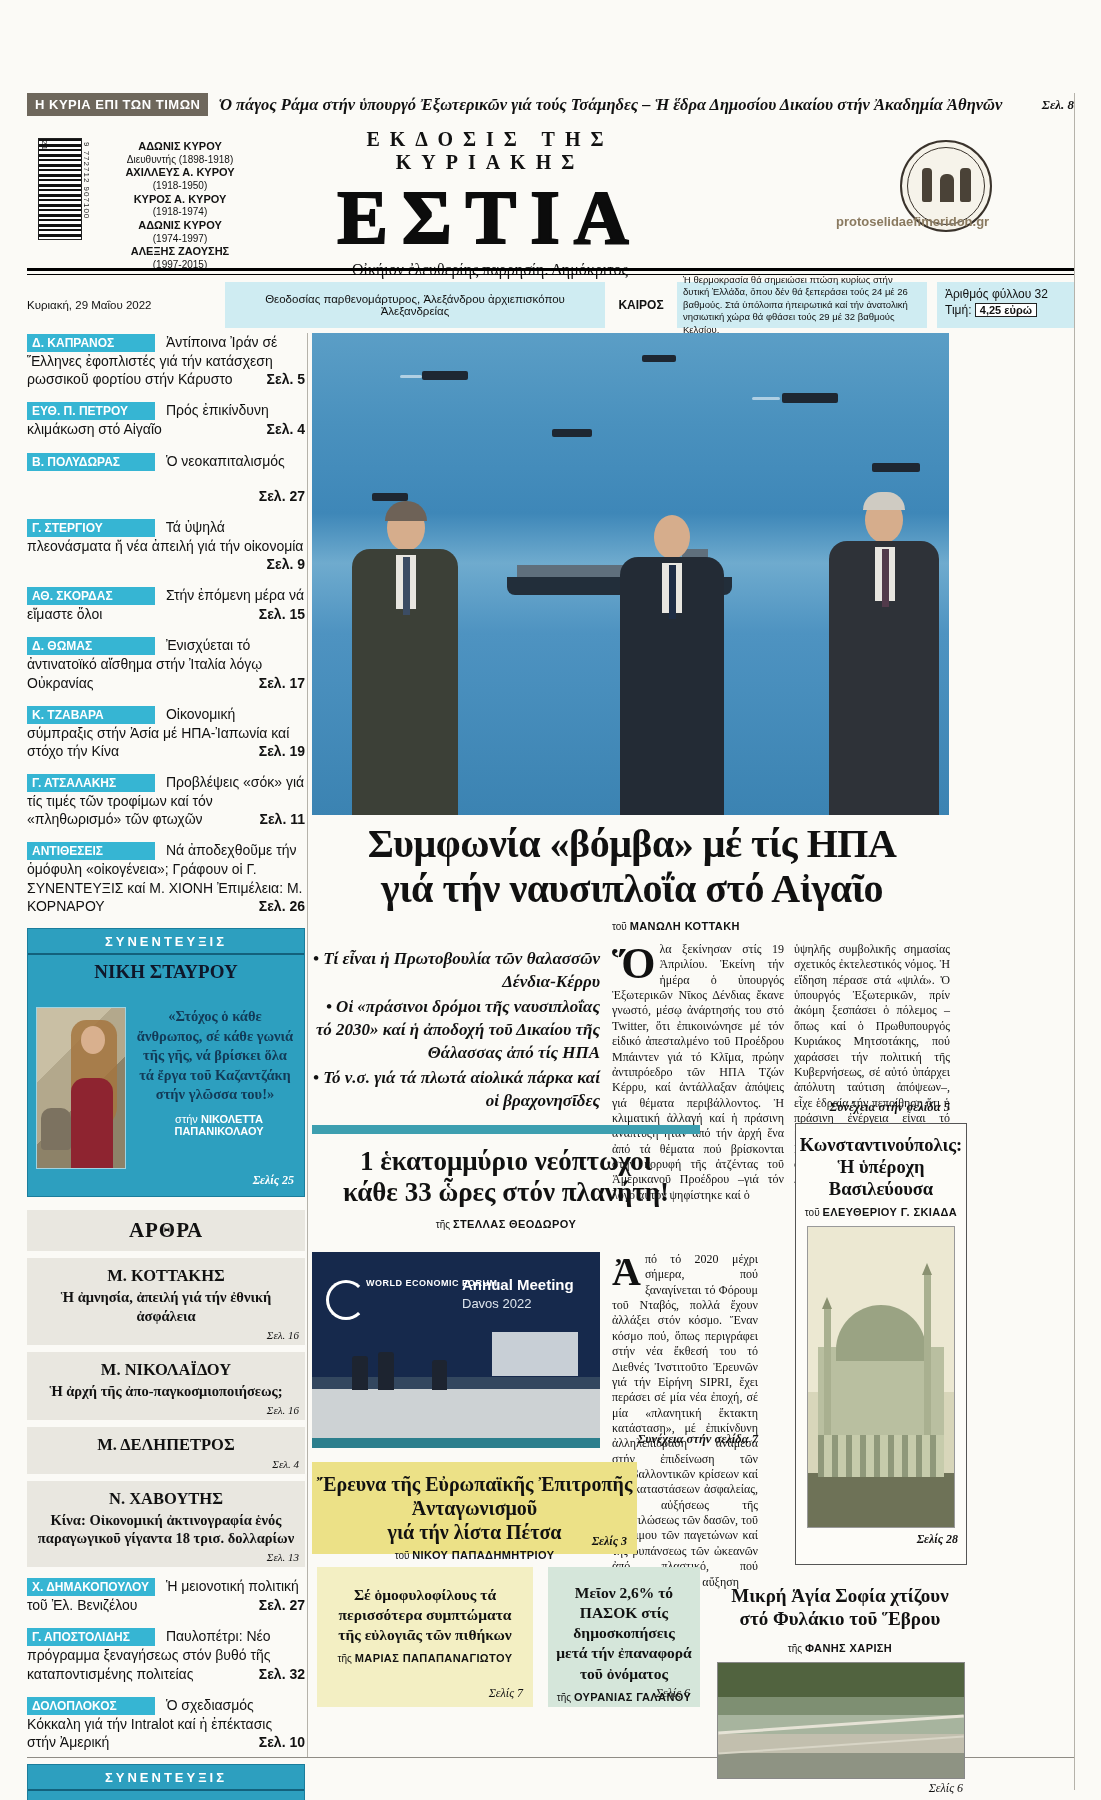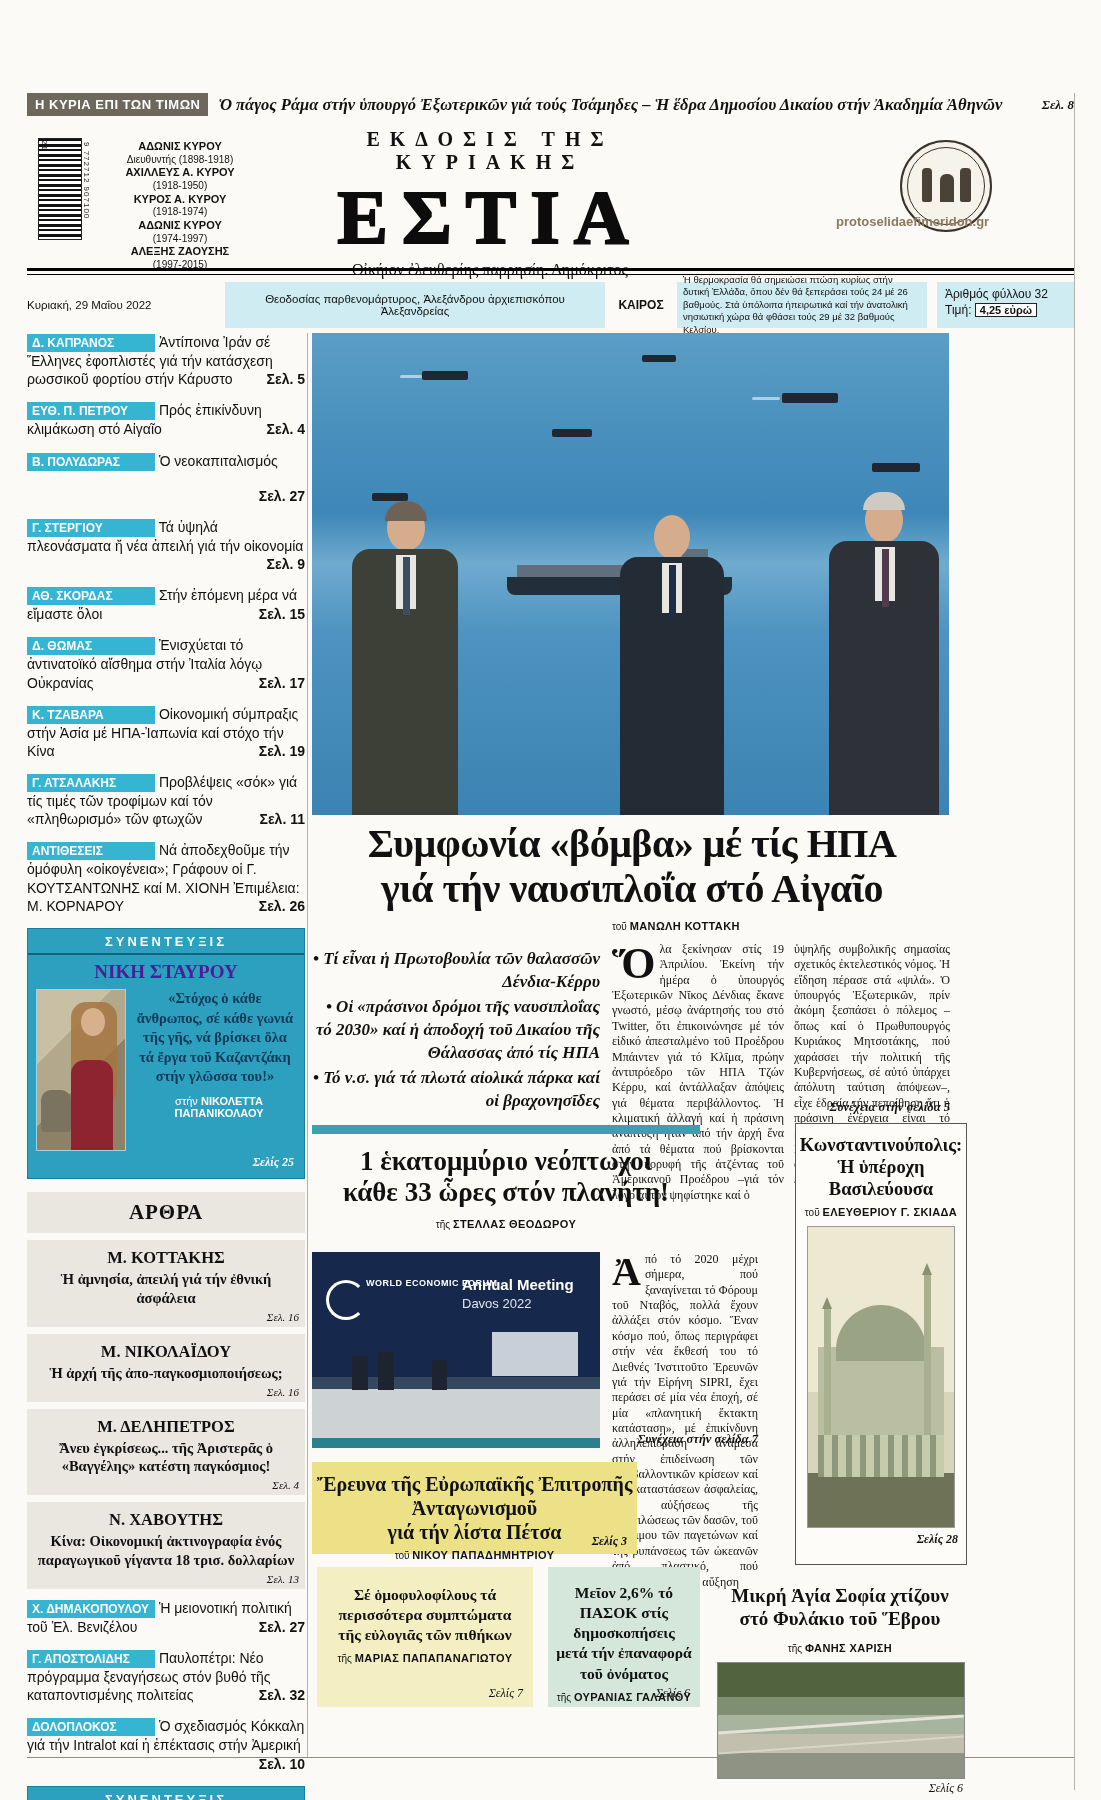--- a/index.html
+++ b/index.html
@@ -42,7 +42,7 @@
   .leftcol{left:27px;top:333px;width:278px;}
   .news{font:14px/1.3 "Liberation Sans",sans-serif;margin-bottom:13px;overflow:hidden;}
   .chip{display:inline-block;background:#36b5d3;color:#fff;font:bold 12px "Liberation Sans",sans-serif;
-        padding:2px 5px;min-width:118px;}
+        padding:2px 5px;margin-right:7px;min-width:118px;}
   .pg{float:right;font-weight:bold;}
   .ibox{background:#2d9fbf;border:1px solid #1b7d9c;color:#fff;margin-bottom:13px;padding-bottom:8px;}
   .ibox .hdr{font:bold 13px "Liberation Sans",sans-serif;letter-spacing:3px;text-align:center;

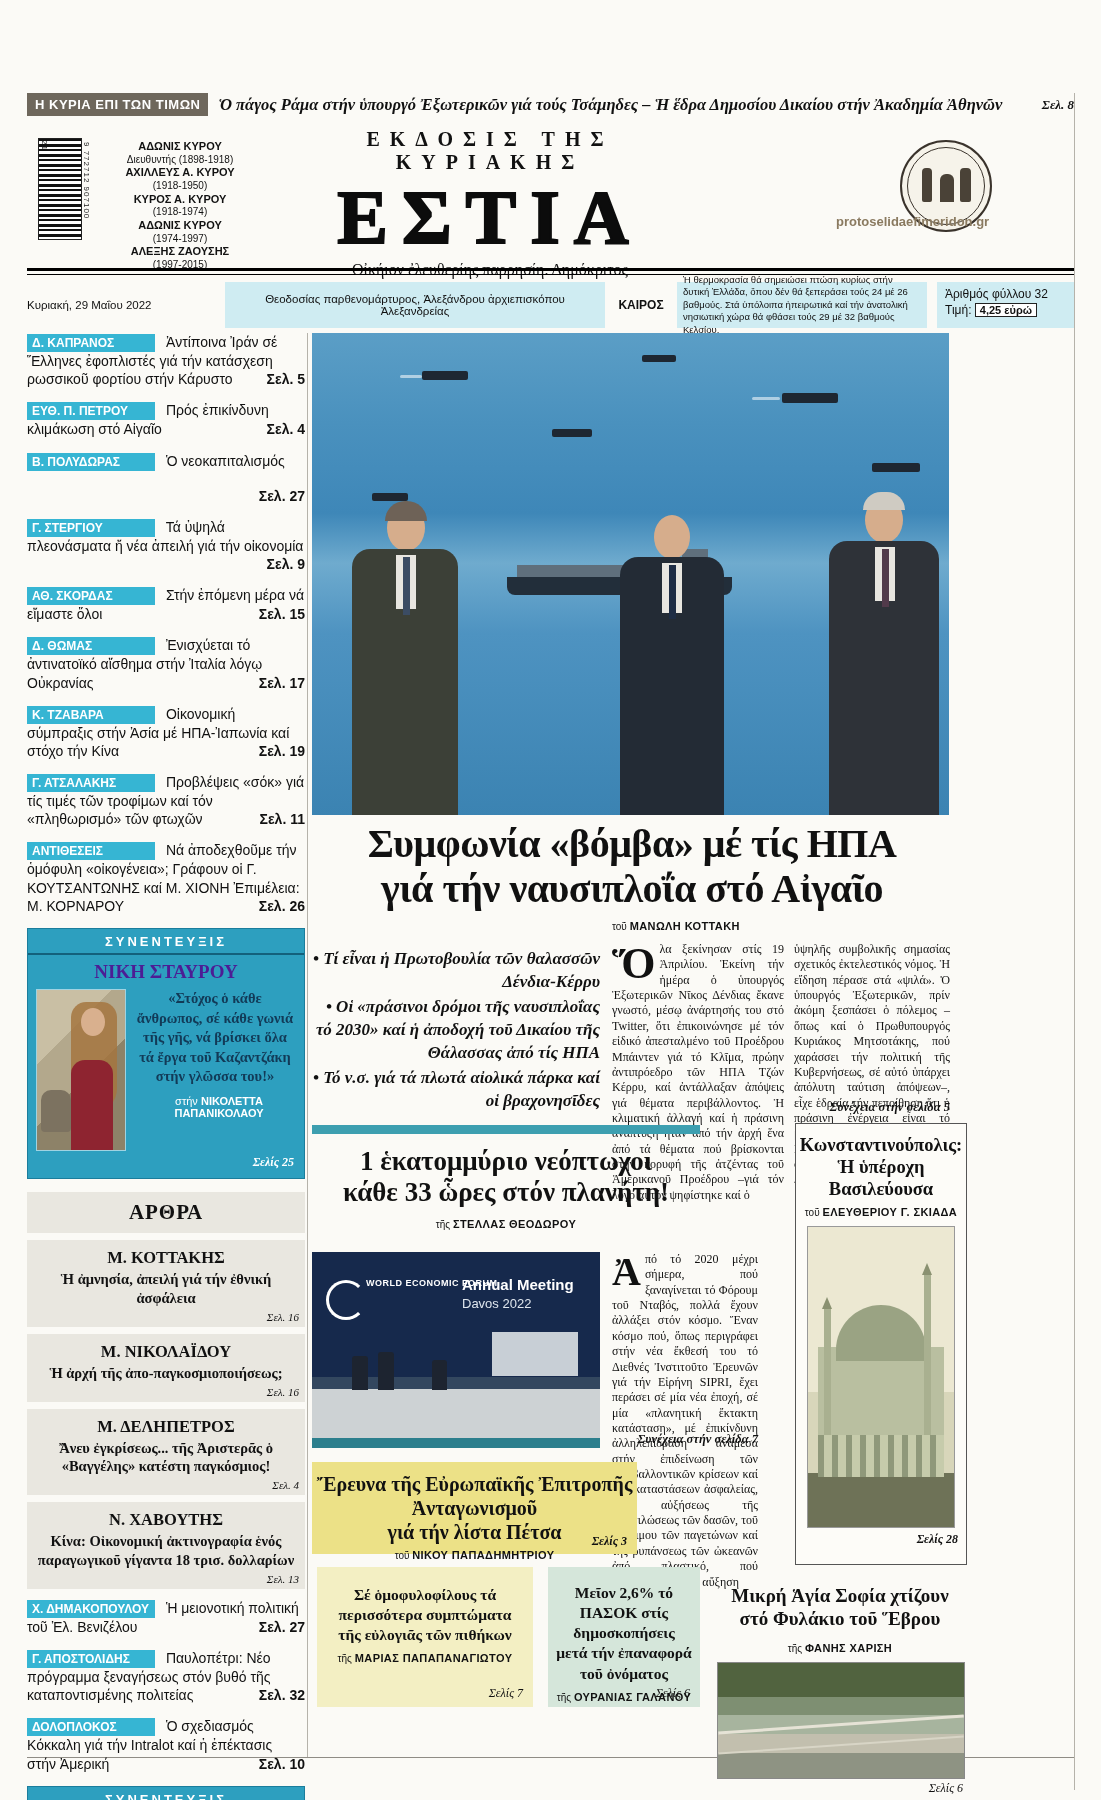--- a/index.html
+++ b/index.html
@@ -231,7 +231,7 @@
     </div>
     <div class="news">
       <span class="chip">ΑΝΤΙΘΕΣΕΙΣ</span>
-      <span>Νά ἀποδεχθοῦμε τήν ὁμόφυλη «οἰκογένεια»; Γράφουν οἱ Γ. ΚΟΥΤΣΑΝΤΩΝΗΣ καί Μ. ΧΙΟΝΗ Ἐπιμέλεια: Μ. ΚΟΡΝΑΡΟΥ</span>
+      <span>Νά ἀποδεχθοῦμε τήν ὁμόφυλη «οἰκογένεια»; Γράφουν οἱ Γ. ΣΥΝΕΝΤΕΥΞΙΣ καί Μ. ΧΙΟΝΗ Ἐπιμέλεια: Μ. ΚΟΡΝΑΡΟΥ</span>
       <span class="pg">Σελ. 26</span>
     </div>
 

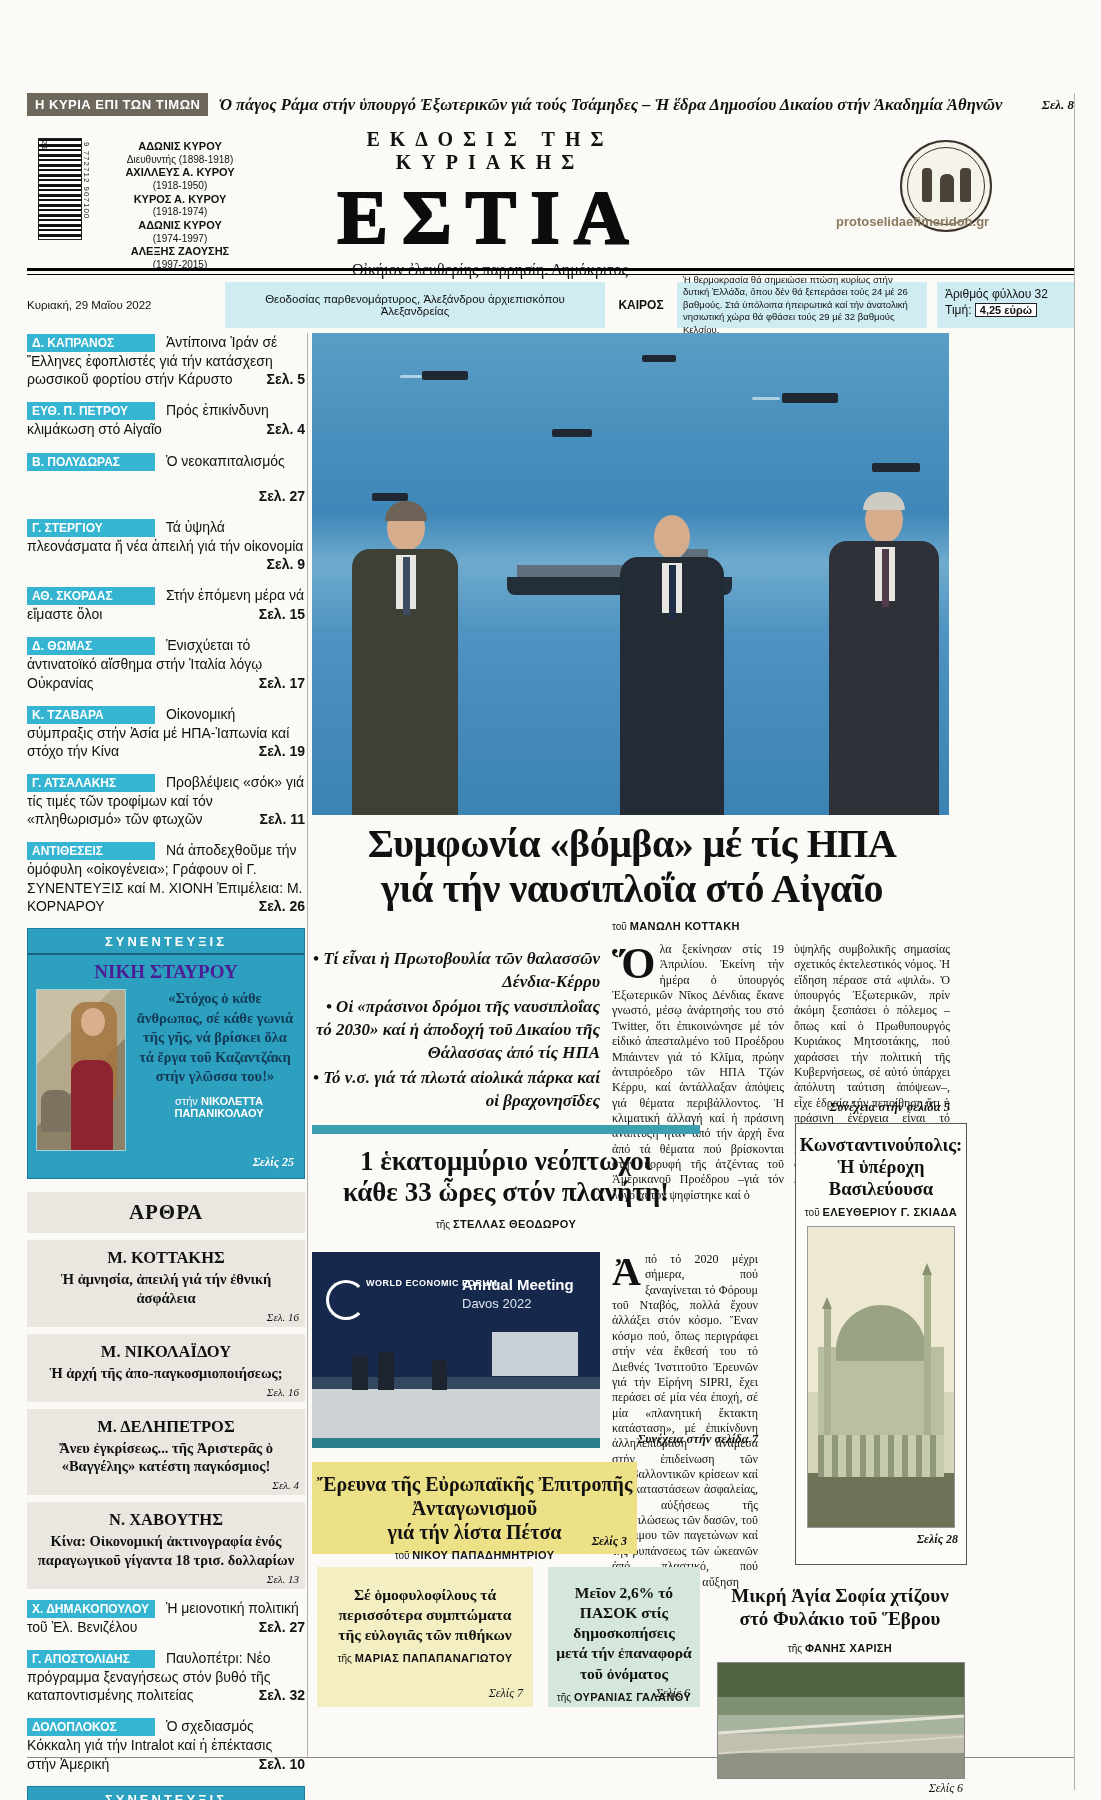--- a/index.html
+++ b/index.html
@@ -47,7 +47,7 @@
   .ibox{background:#2d9fbf;border:1px solid #1b7d9c;color:#fff;margin-bottom:13px;padding-bottom:8px;}
   .ibox .hdr{font:bold 13px "Liberation Sans",sans-serif;letter-spacing:3px;text-align:center;
              padding:5px 0 4px;border-bottom:2px solid #13218;border-bottom:2px solid #13617c;margin-bottom:6px;}
-  .ibox .who{font:bold 19px "Liberation Serif",serif;color:#4c1d95;text-align:center;margin:2px 0 6px;}
+  .ibox .who{font:bold 19px "Liberation Serif",serif;color:#0f172a;text-align:center;margin:2px 0 24px;}
   .ibox .quote{font:bold 14.5px/1.35 "Liberation Serif",serif;color:#123a57;text-align:center;}
   .ibox .by{font:bold 11px "Liberation Sans",sans-serif;color:#fff;text-align:center;margin-top:8px;}
   .ibox .pgc{font:bold italic 12px "Liberation Serif",serif;color:#fff;text-align:right;padding-right:10px;margin-top:6px;}

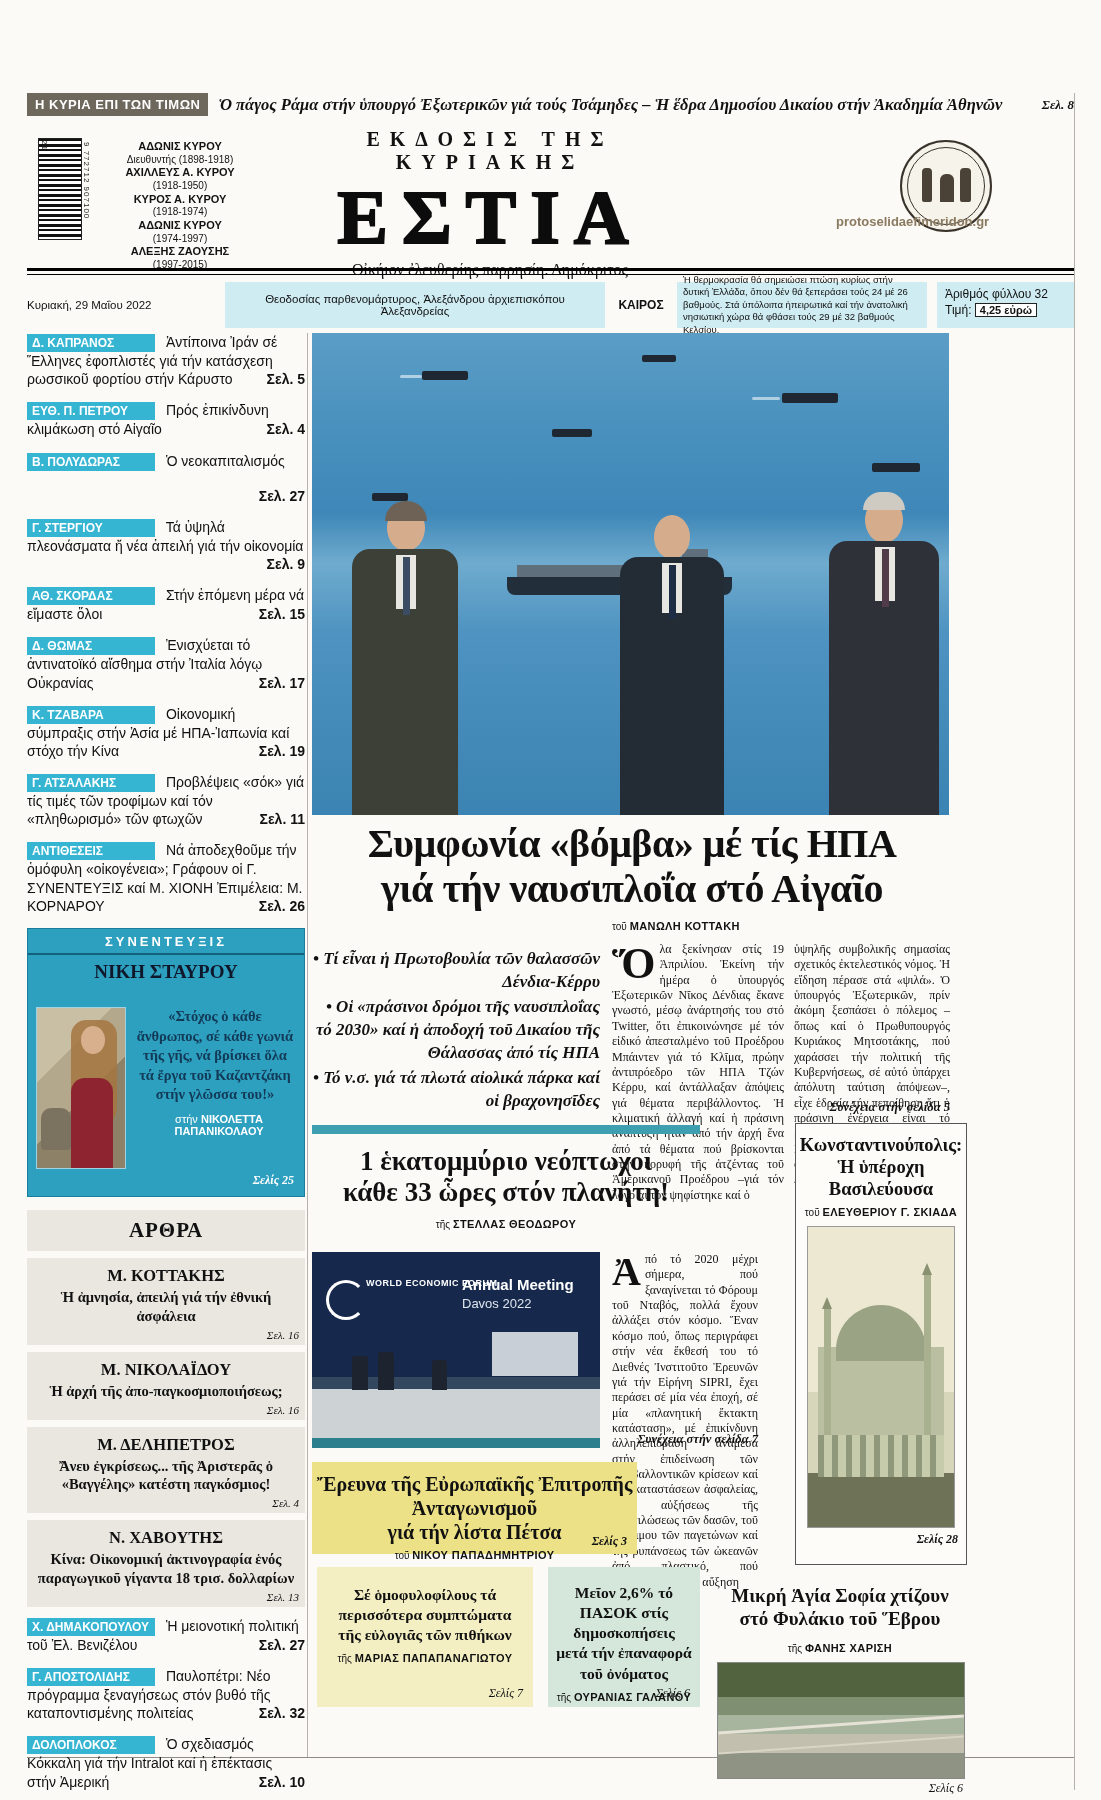--- a/index.html
+++ b/index.html
@@ -266,7 +266,6 @@
       </div>
       <div class="ai">
         <div class="an">Μ. ΔΕΛΗΠΕΤΡΟΣ</div>
-        <div class="at">Ἄνευ ἐγκρίσεως... τῆς Ἀριστερᾶς ὁ «Βαγγέλης» κατέστη παγκόσμιος!</div>
         <div class="ap">Σελ. 4</div>
       </div>
       <div class="ai">

